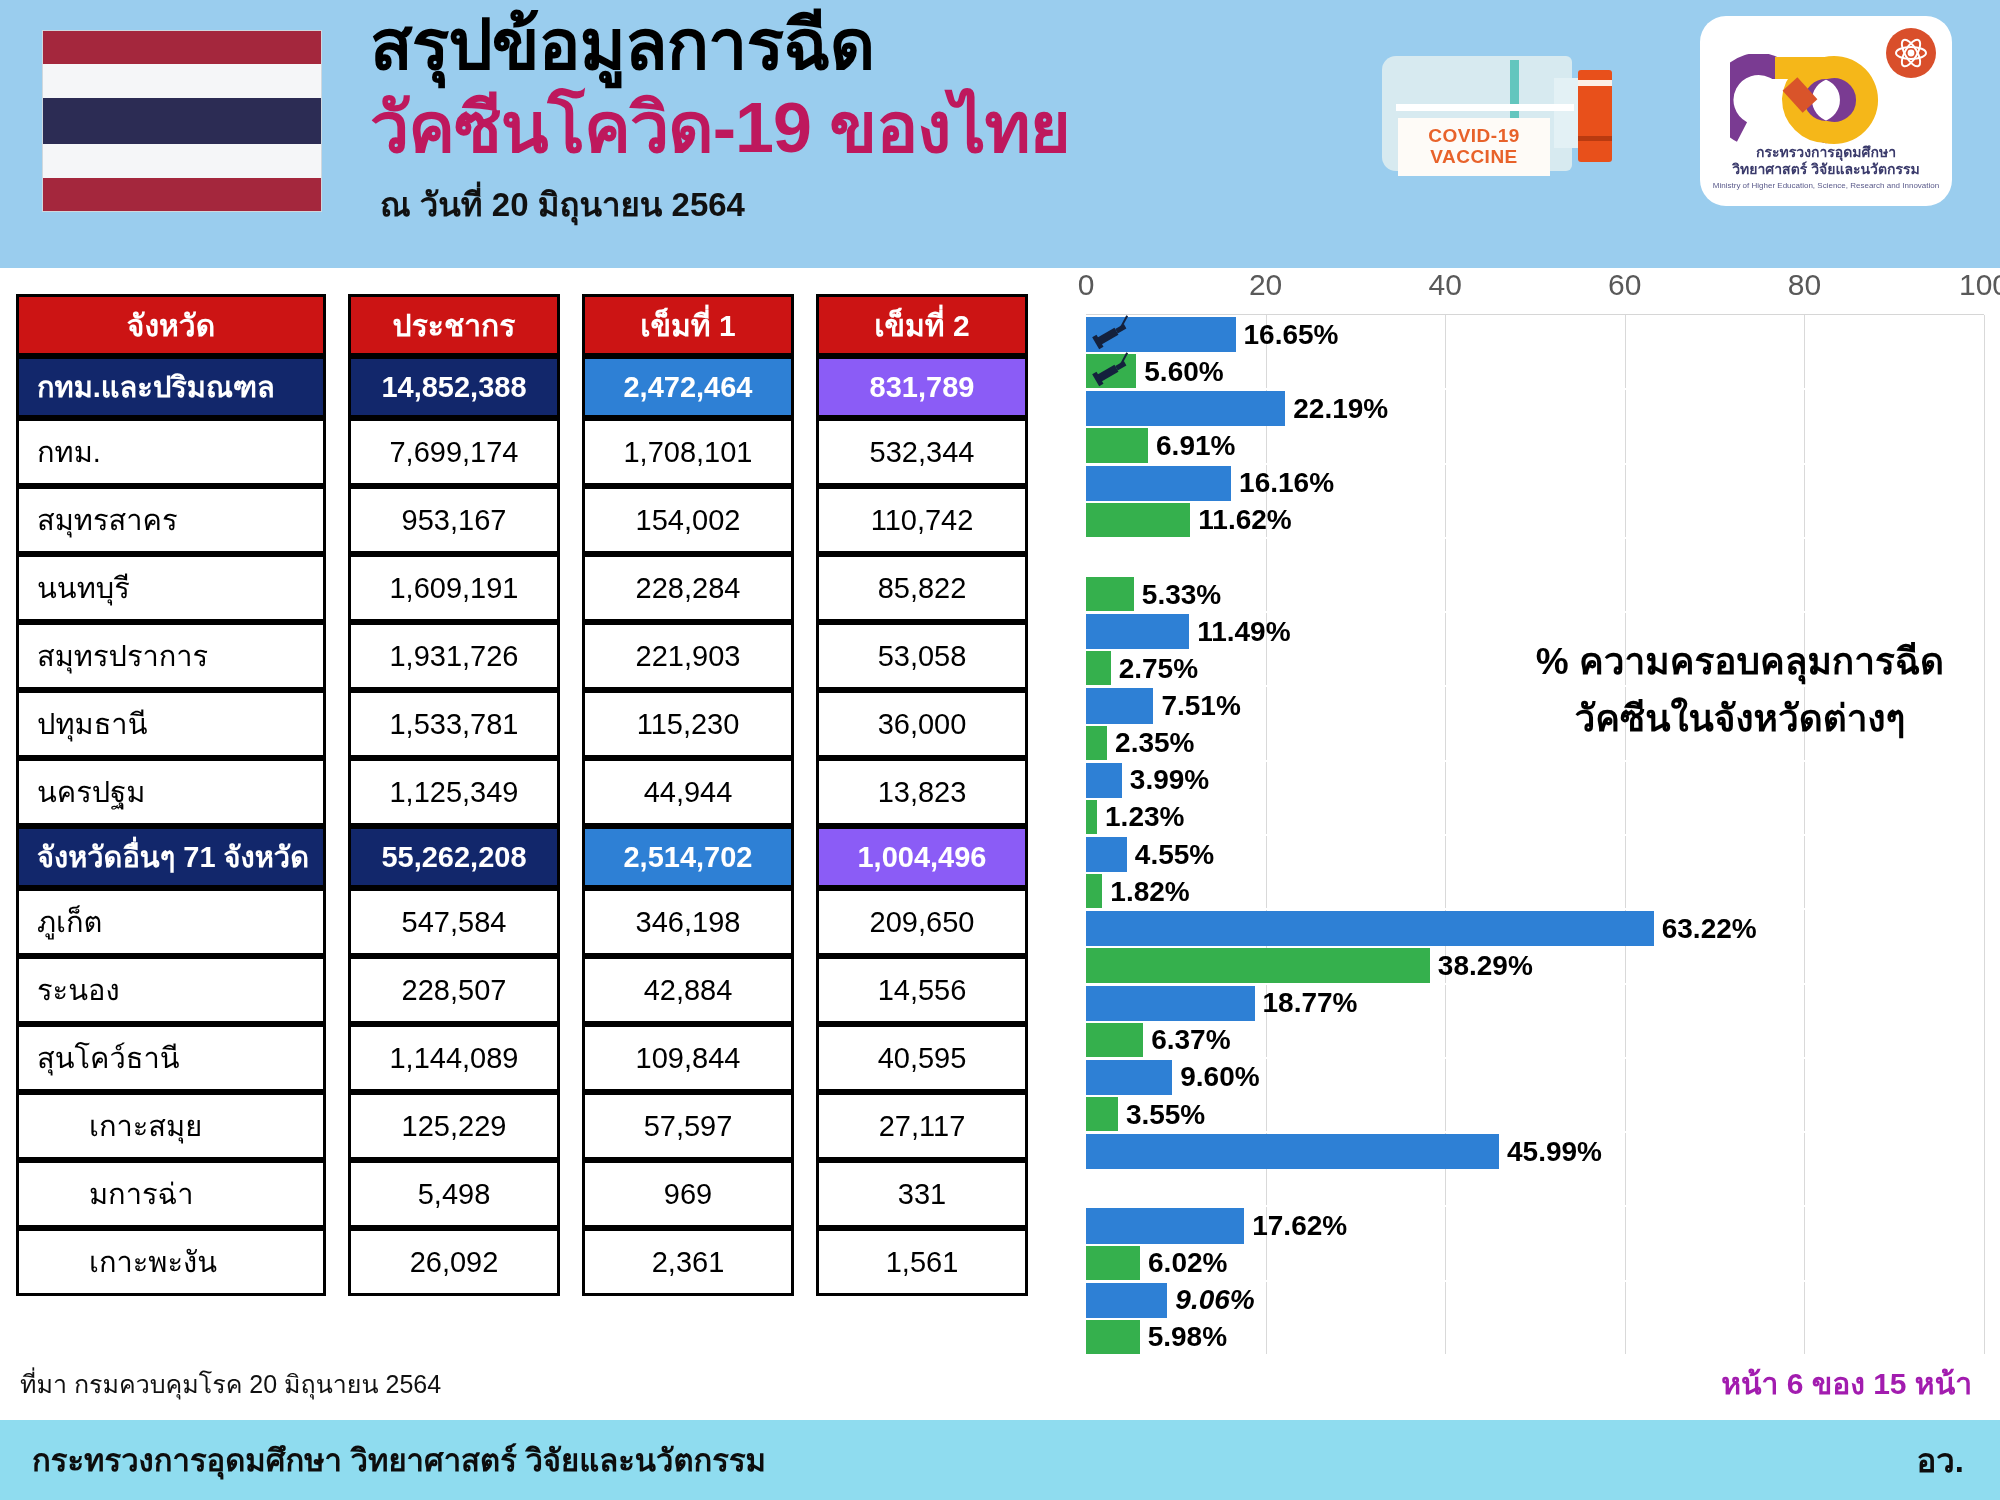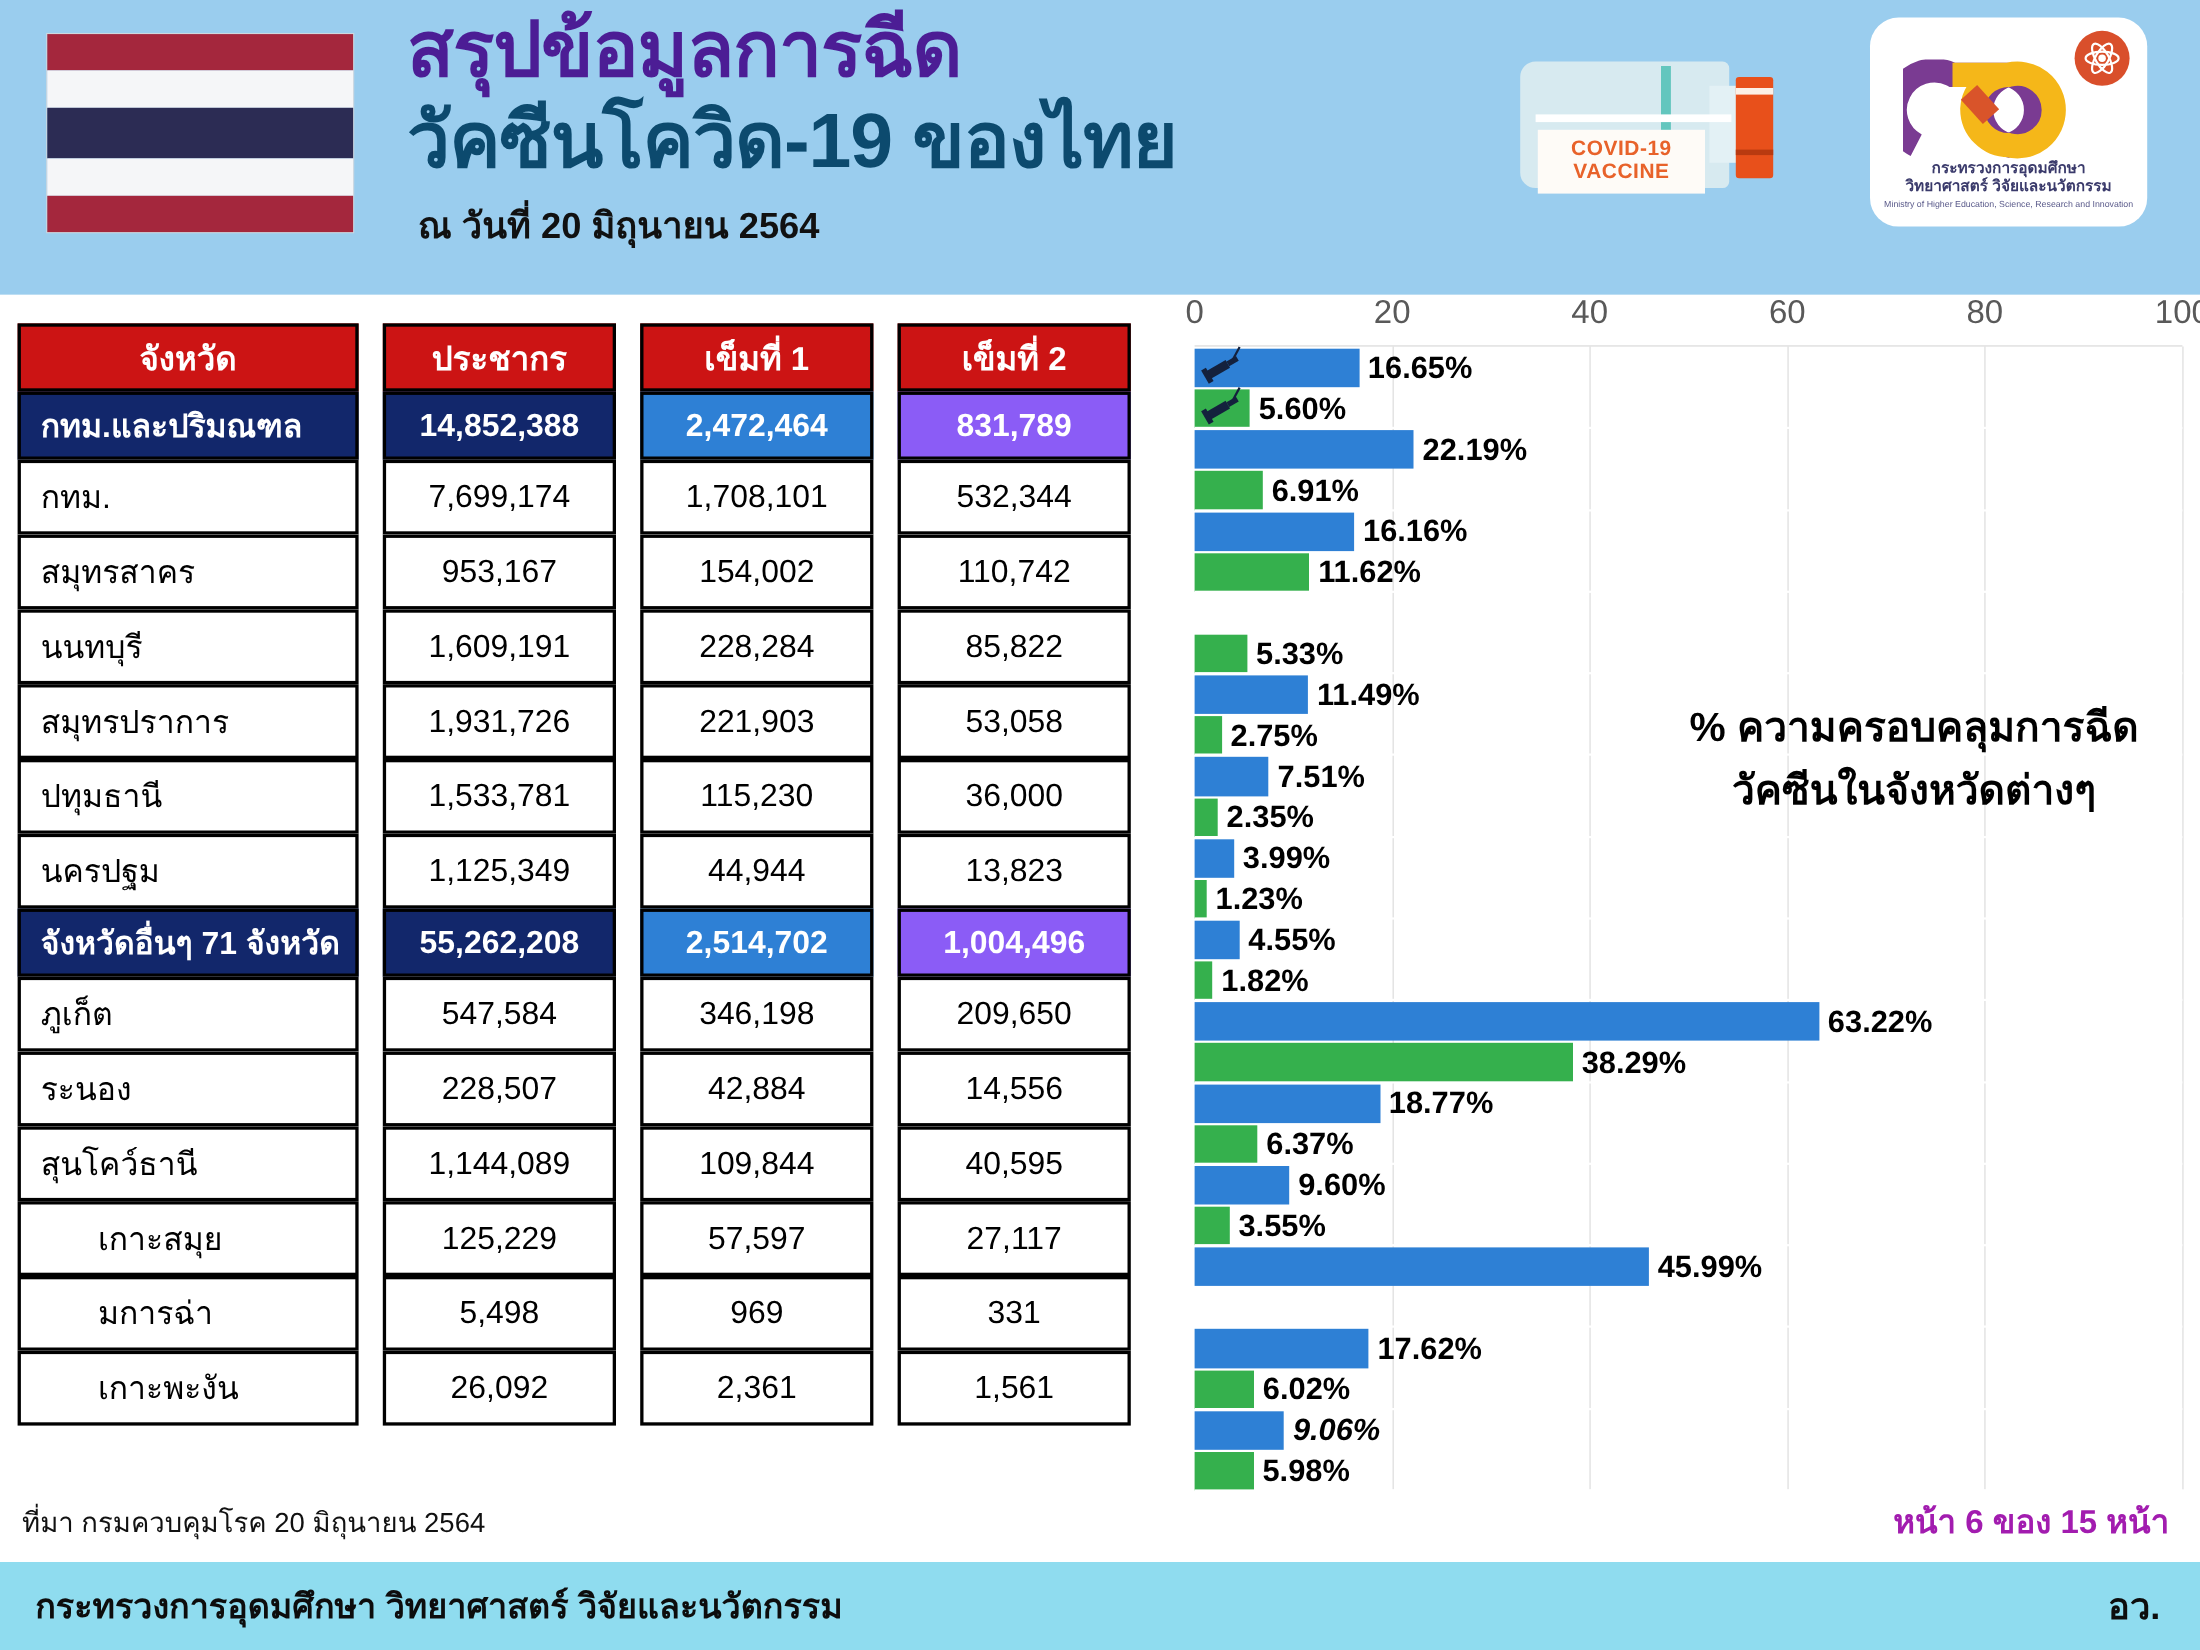--- a/index.html
+++ b/index.html
@@ -29,7 +29,7 @@
 
   #title-block { position: absolute; left: 370px; top: 10px; width: 1000px; }
   #title-line1 {
-    font-size: 70px; font-weight: bold; color: #4c1d95;
+    font-size: 70px; font-weight: bold; color: #000000;
     letter-spacing: -1px; line-height: 1.0; white-space: nowrap;
   }
   #title-line2 {

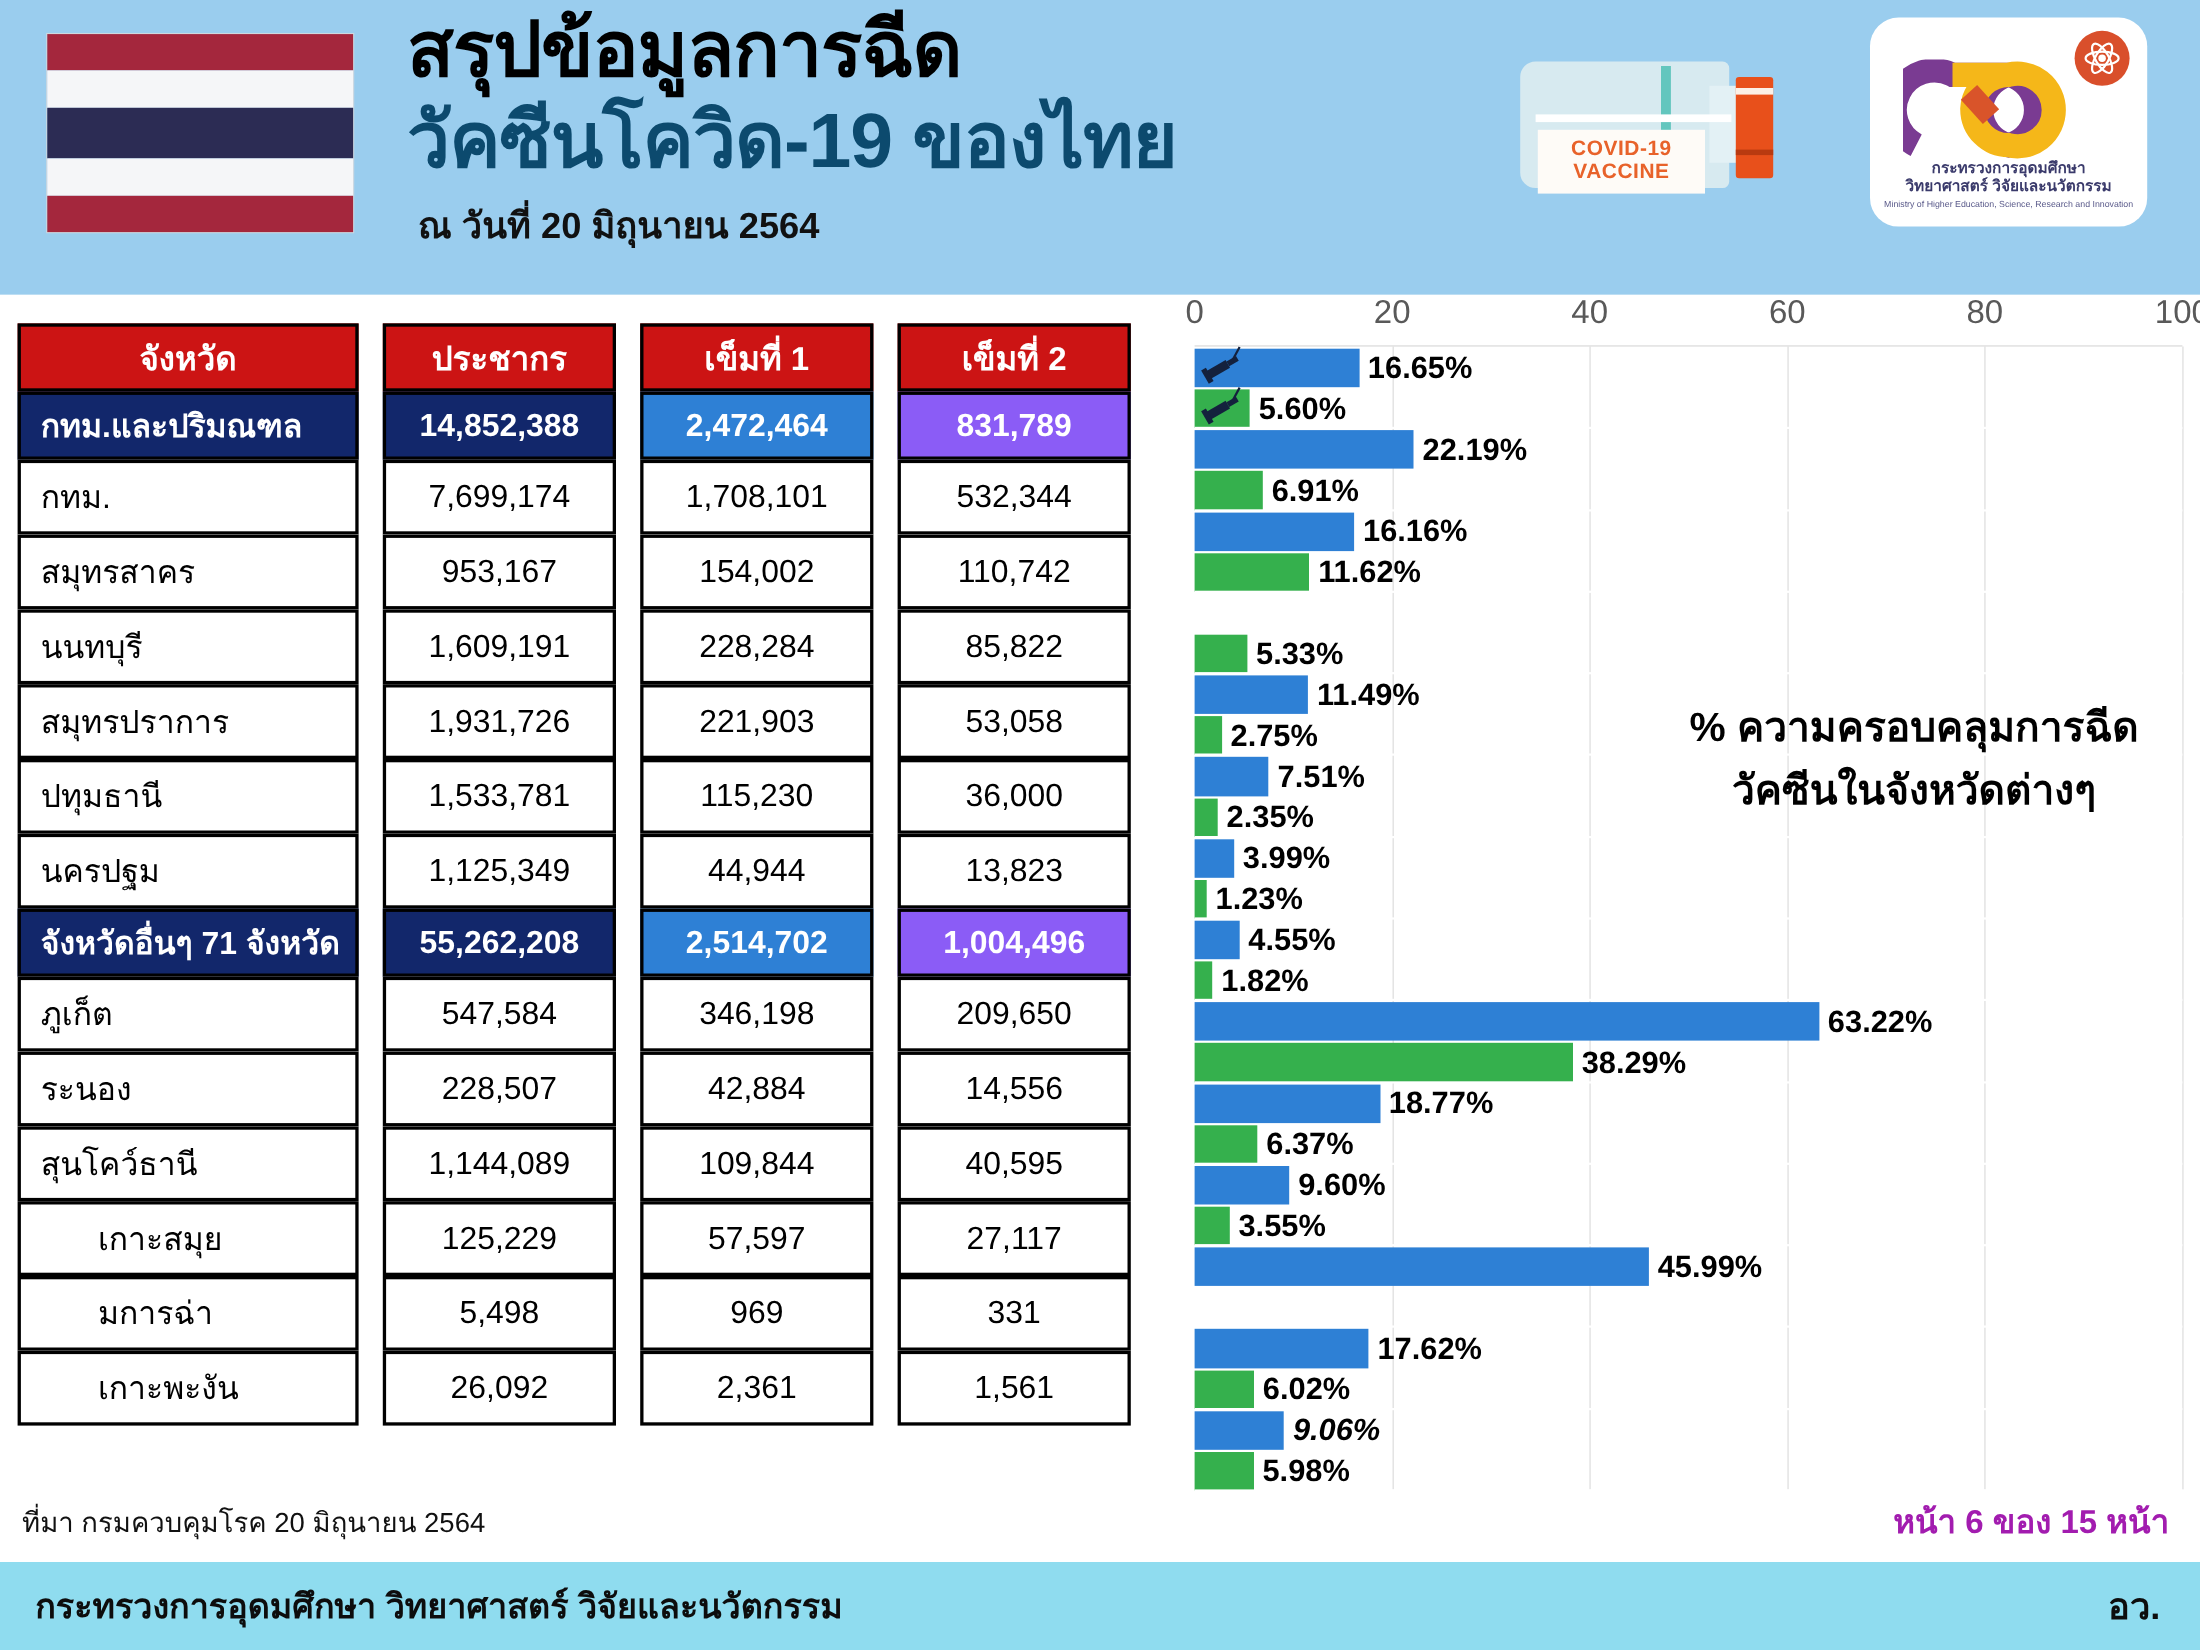--- a/index.html
+++ b/index.html
@@ -33,7 +33,7 @@
     letter-spacing: -1px; line-height: 1.0; white-space: nowrap;
   }
   #title-line2 {
-    font-size: 70px; font-weight: bold; color: #0c4a6e;
+    font-size: 70px; font-weight: bold; color: #be185d;
     letter-spacing: -1px; line-height: 1.05; margin-top: 12px; white-space: nowrap;
   }
   #title-date {

